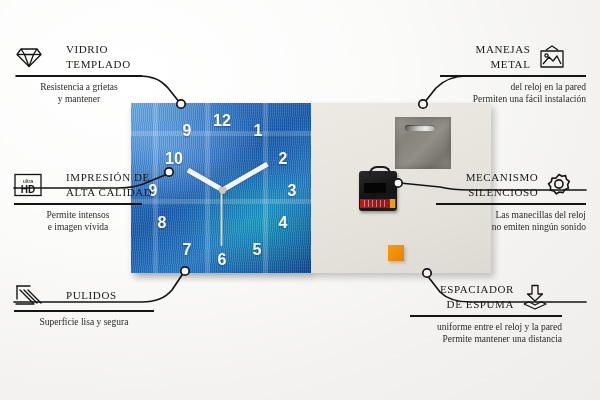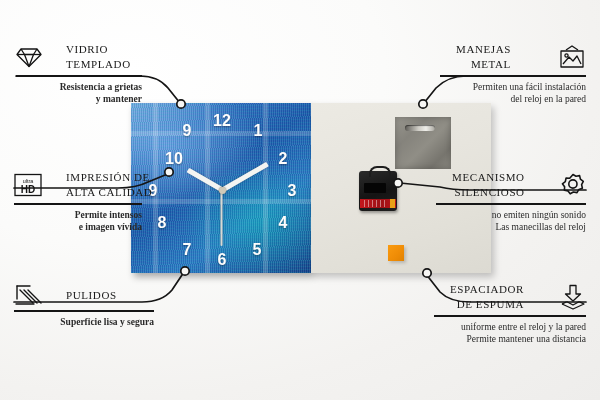--- a/index.html
+++ b/index.html
@@ -95,7 +95,7 @@
   .left .head{justify-content:flex-start;}
   .left .title{text-align:left;}
   .left .desc{text-align:right;font-weight:bold;}
-  .right .head{justify-content:space-between;}
+  .right .head{justify-content:center;}
   .right .title{text-align:right;}
   .right .desc{text-align:right;}
 

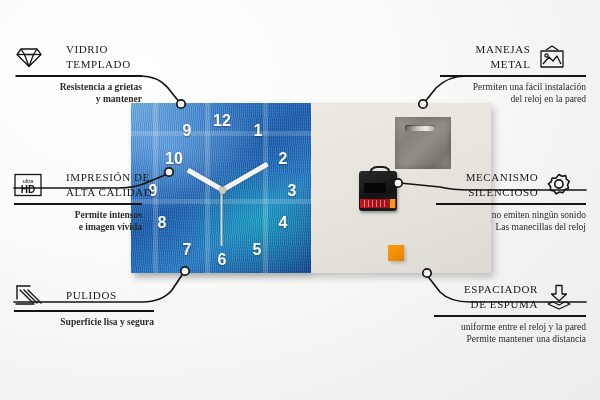--- a/index.html
+++ b/index.html
@@ -94,7 +94,7 @@
   }
   .left .head{justify-content:flex-start;}
   .left .title{text-align:left;}
-  .left .desc{text-align:right;font-weight:bold;}
+  .left .desc{text-align:center;}
   .right .head{justify-content:center;}
   .right .title{text-align:right;}
   .right .desc{text-align:right;}

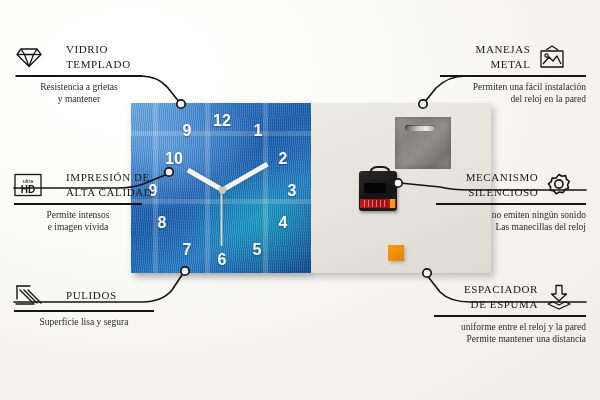--- a/index.html
+++ b/index.html
@@ -247,8 +247,8 @@
       </svg>
     </div>
     <div class="rule"></div>
+    <div class="desc">del reloj en la pared</div>
     <div class="desc">Permiten una fácil instalación</div>
-    <div class="desc">del reloj en la pared</div>
   </div>
 
   <div class="callout right" style="left:436px;top:170px;width:150px;">

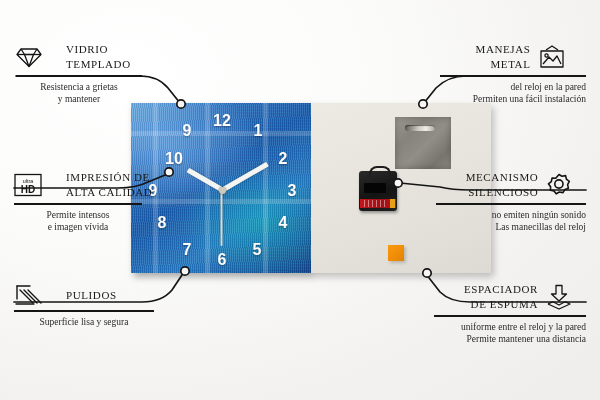--- a/index.html
+++ b/index.html
@@ -267,8 +267,8 @@
       </svg>
     </div>
     <div class="rule"></div>
+    <div class="desc">Las manecillas del reloj</div>
     <div class="desc">no emiten ningún sonido</div>
-    <div class="desc">Las manecillas del reloj</div>
   </div>
 
   <div class="callout right" style="left:434px;top:282px;width:152px;">

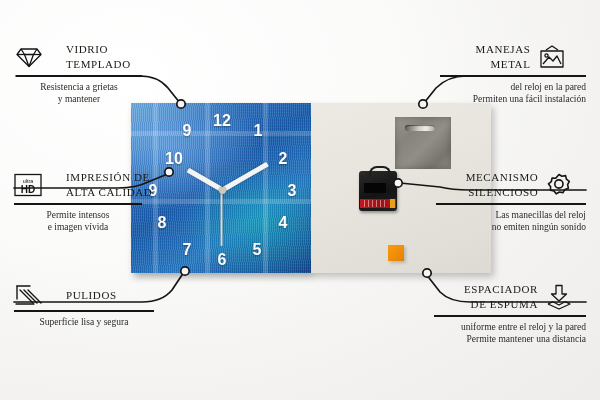--- a/index.html
+++ b/index.html
@@ -271,7 +271,7 @@
     <div class="desc">no emiten ningún sonido</div>
   </div>
 
-  <div class="callout right" style="left:434px;top:282px;width:152px;">
+  <div class="callout right" style="left:410px;top:282px;width:152px;">
     <div class="head">
       <div>
         <div class="title">ESPACIADOR</div>

